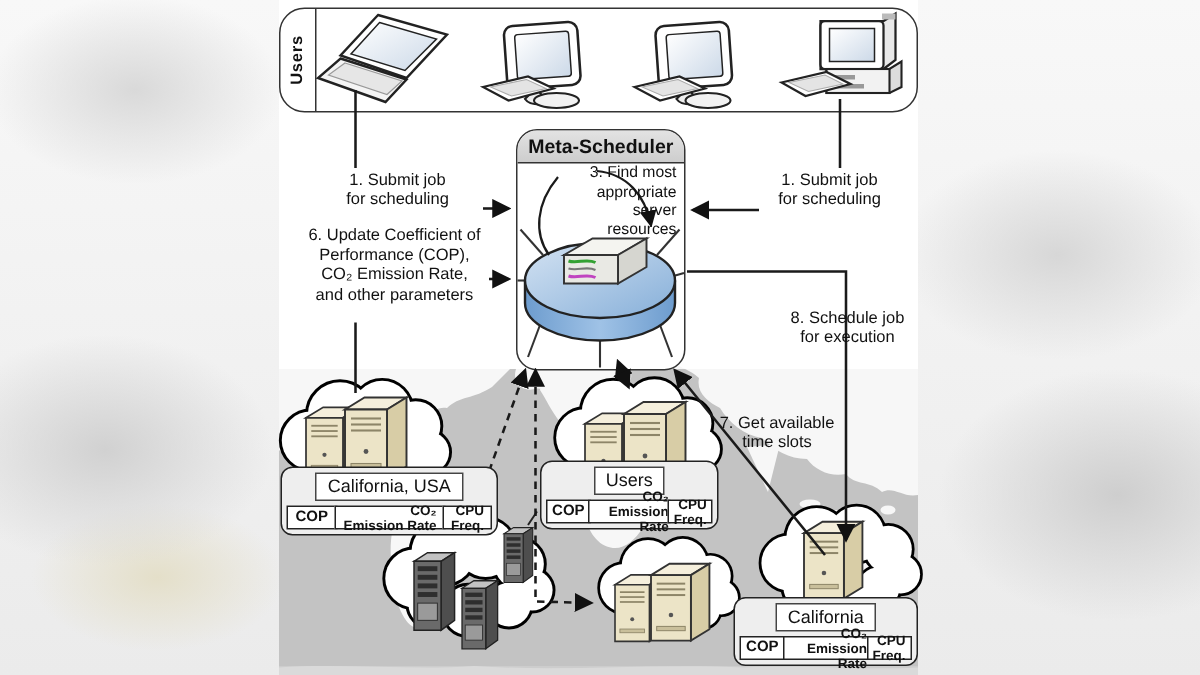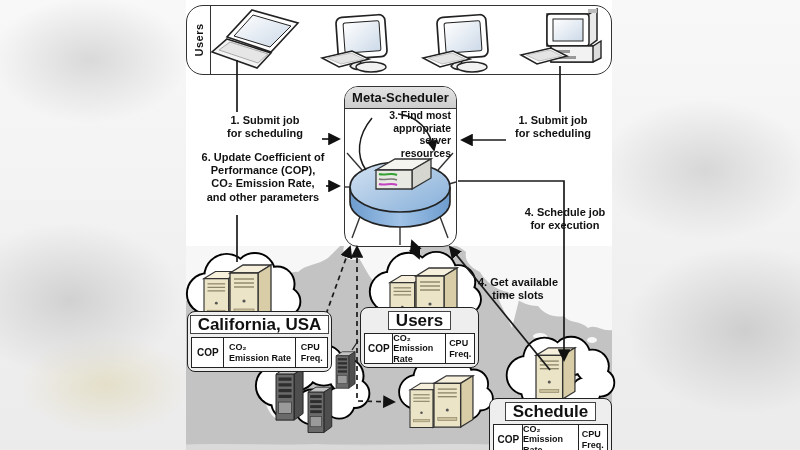--- a/index.html
+++ b/index.html
@@ -34,7 +34,7 @@
      display:flex;align-items:center;justify-content:center;text-align:left;
      font-weight:bold;font-size:9px;line-height:1.12;white-space:pre-line;}
   .cell+.cell{margin-left:-1.5px;}
-  .txt{position:absolute;z-index:5;font-weight:bold;text-align:center;
+  .txt{position:absolute;z-index:5;font-weight:normal;text-align:center;
      white-space:pre-line;line-height:1.2;font-size:11px;}
 </style>
 </head>

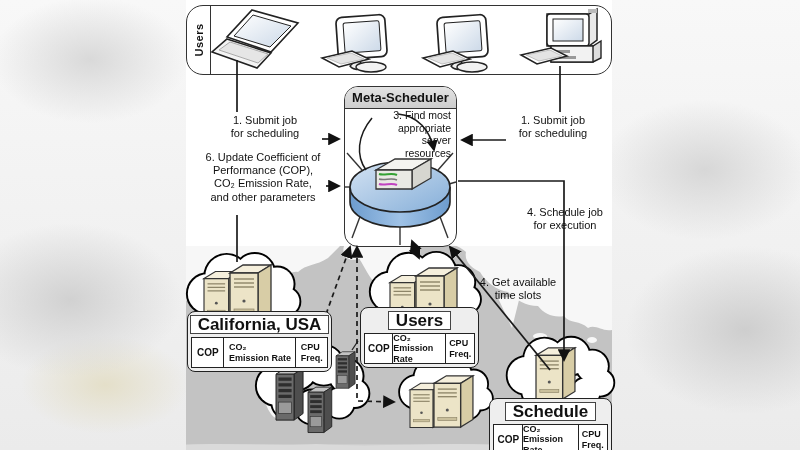--- a/index.html
+++ b/index.html
@@ -294,7 +294,7 @@
 appropriate
 server
 resources</div>
-<div class="txt" style="left:500px;top:206px;width:130px;">4. Schedule job
+<div class="txt" style="left:500px;top:206px;width:130px;">8. Schedule job
 for execution</div>
 <div class="txt" style="left:452px;top:276px;width:132px;">4. Get available
 time slots</div>

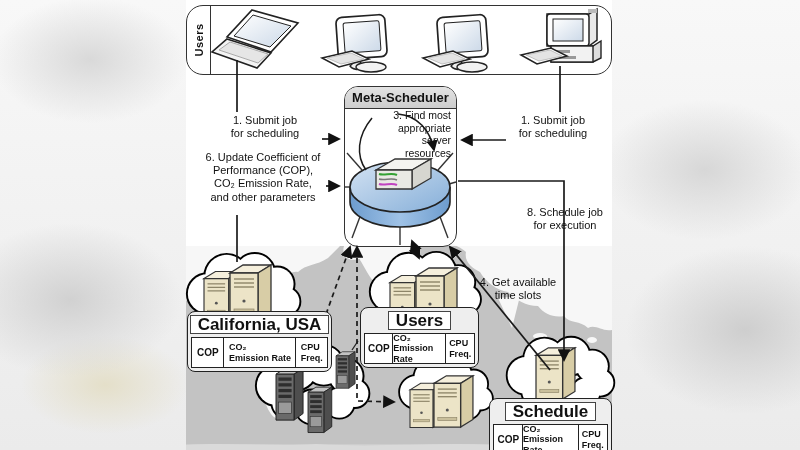--- a/index.html
+++ b/index.html
@@ -296,7 +296,7 @@
 resources</div>
 <div class="txt" style="left:500px;top:206px;width:130px;">8. Schedule job
 for execution</div>
-<div class="txt" style="left:452px;top:276px;width:132px;">4. Get available
+<div class="txt" style="left:452px;top:276px;width:132px;">7. Get available
 time slots</div>
 
 </body></html>

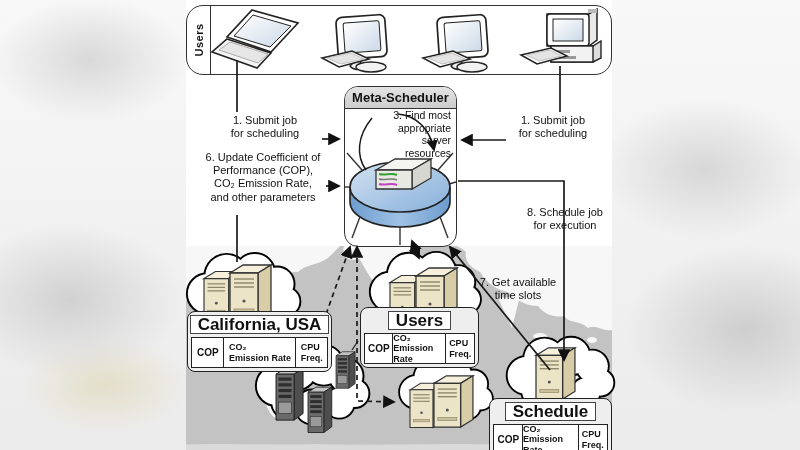--- a/index.html
+++ b/index.html
@@ -28,7 +28,7 @@
   .panel{position:absolute;z-index:4;background:#eeeeee;border:1.6px solid #222;border-radius:8px;
      box-sizing:border-box;padding-top:3px;}
   .panel-title{background:#fff;border:1.3px solid #444;width:max-content;margin:0 auto 3px;
-     padding:0 7px;font-weight:bold;font-size:17px;line-height:17px;text-align:right;}
+     padding:0 7px;font-weight:normal;font-size:12px;line-height:17px;text-align:right;}
   .cells{display:flex;margin:0 3px 3px;}
   .cell{background:#fff;border:1.5px solid #222;box-sizing:border-box;height:31px;
      display:flex;align-items:center;justify-content:center;text-align:left;

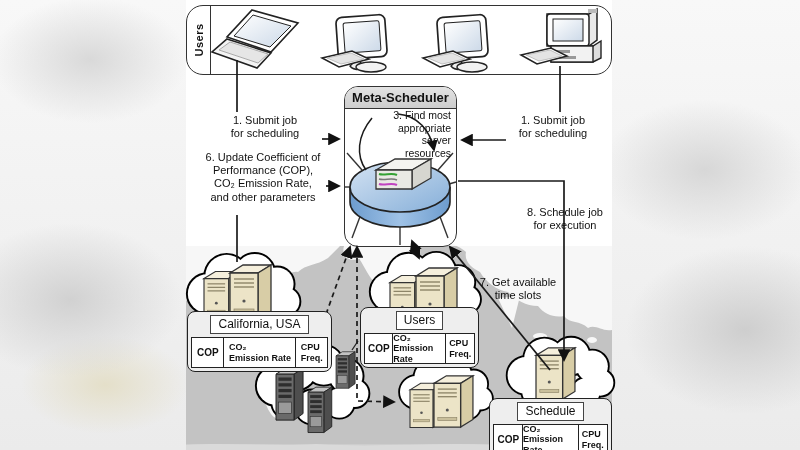--- a/index.html
+++ b/index.html
@@ -30,8 +30,8 @@
   .panel-title{background:#fff;border:1.3px solid #444;width:max-content;margin:0 auto 3px;
      padding:0 7px;font-weight:normal;font-size:12px;line-height:17px;text-align:right;}
   .cells{display:flex;margin:0 3px 3px;}
-  .cell{background:#fff;border:1.5px solid #222;box-sizing:border-box;height:31px;
-     display:flex;align-items:center;justify-content:center;text-align:left;
+  .cell{background:#fff;border:1.5px solid #222;box-sizing:border-box;height:16px;
+     display:flex;align-items:center;justify-content:center;text-align:right;
      font-weight:bold;font-size:9px;line-height:1.12;white-space:pre-line;}
   .cell+.cell{margin-left:-1.5px;}
   .txt{position:absolute;z-index:5;font-weight:normal;text-align:center;

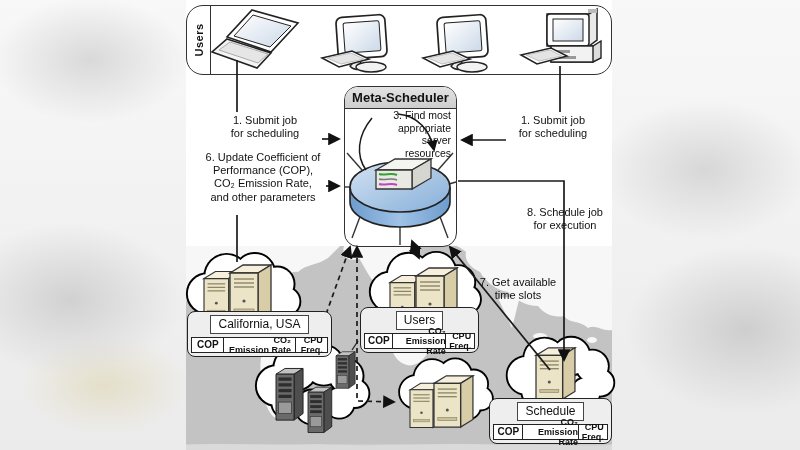--- a/index.html
+++ b/index.html
@@ -272,7 +272,7 @@
 </div>
 
 <div class="panel" style="left:489px;top:398px;width:123px;">
-  <div class="panel-title">Schedule</div>
+  <div class="panel-title">California</div>
   <div class="cells">
     <div class="cell" style="width:31px;font-size:10px;">COP</div>
     <div class="cell" style="width:58px;">CO₂

